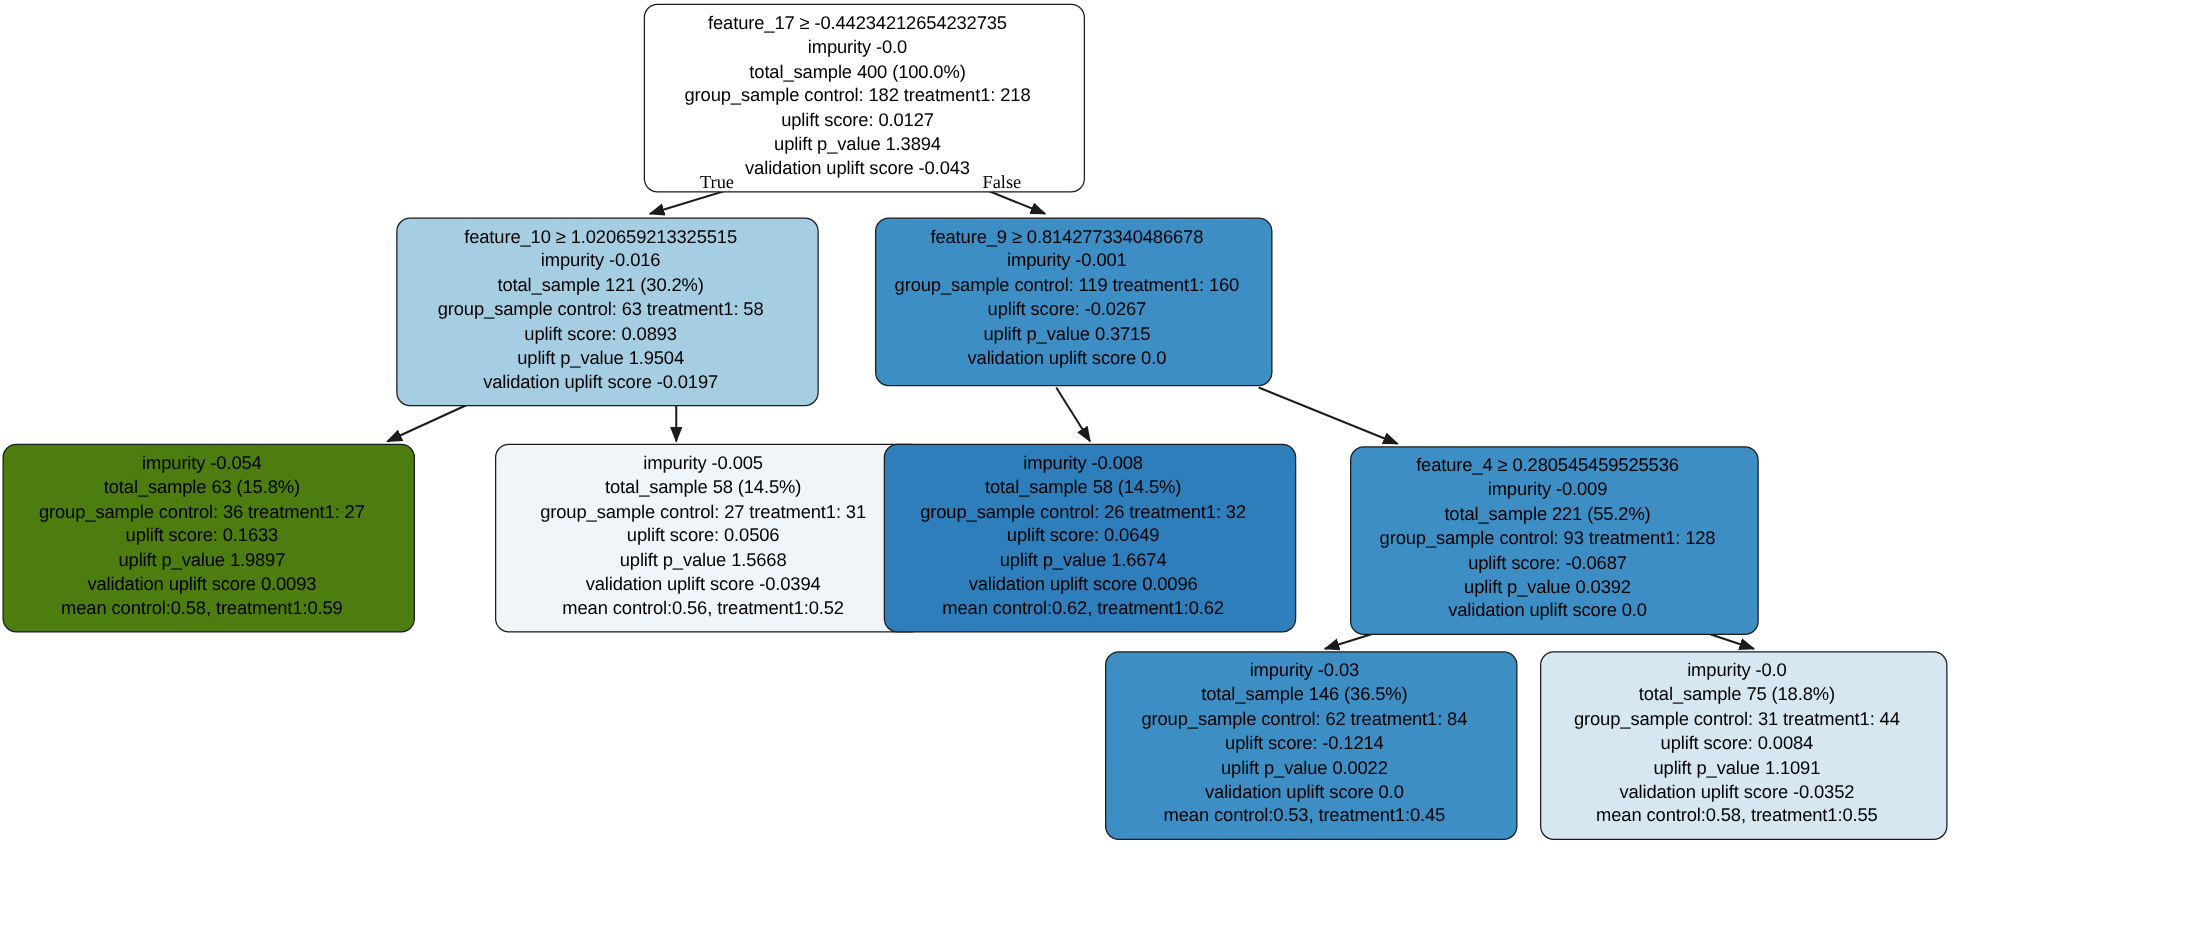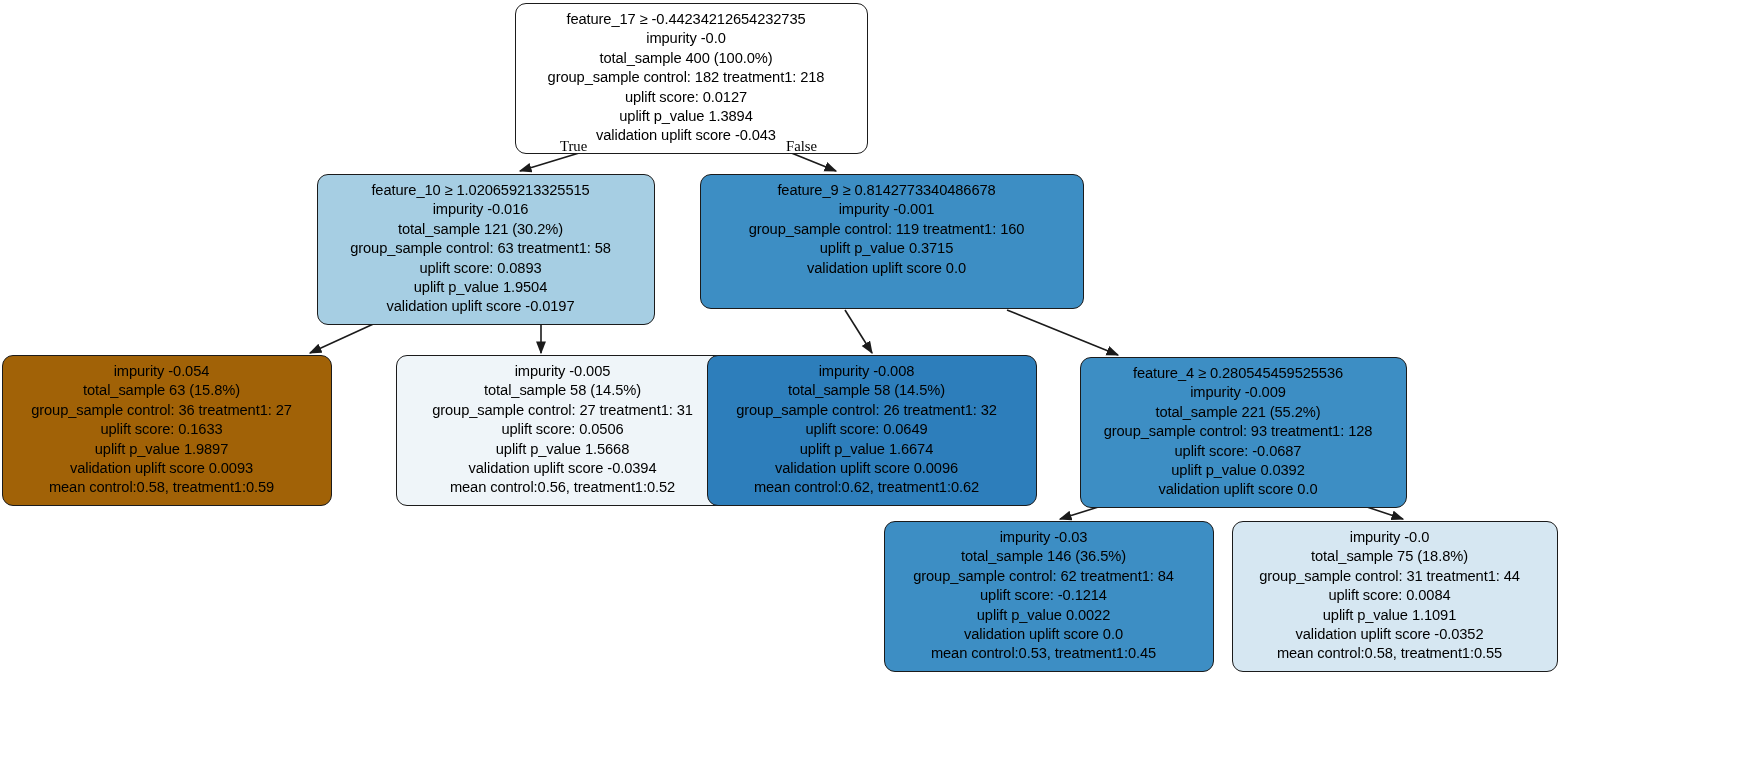--- a/index.html
+++ b/index.html
@@ -89,7 +89,7 @@
         <span class="line">uplift p_value 1.9504</span>
         <span class="line">validation uplift score -0.0197</span>
       </div>
-      <div class="node" style="left: 700px; top: 174px; width: 384px; min-height: 135px; background: rgb(61, 142, 196);">
+      <div class="node" style="left: 700px; top: 174px; width: 318px; min-height: 135px; background: rgb(61, 142, 196);">
         <span class="line">feature_9 ≥ 0.8142773340486678</span>
         <span class="line">impurity -0.001</span>
         <span class="line">group_sample  control: 119 treatment1: 160</span>

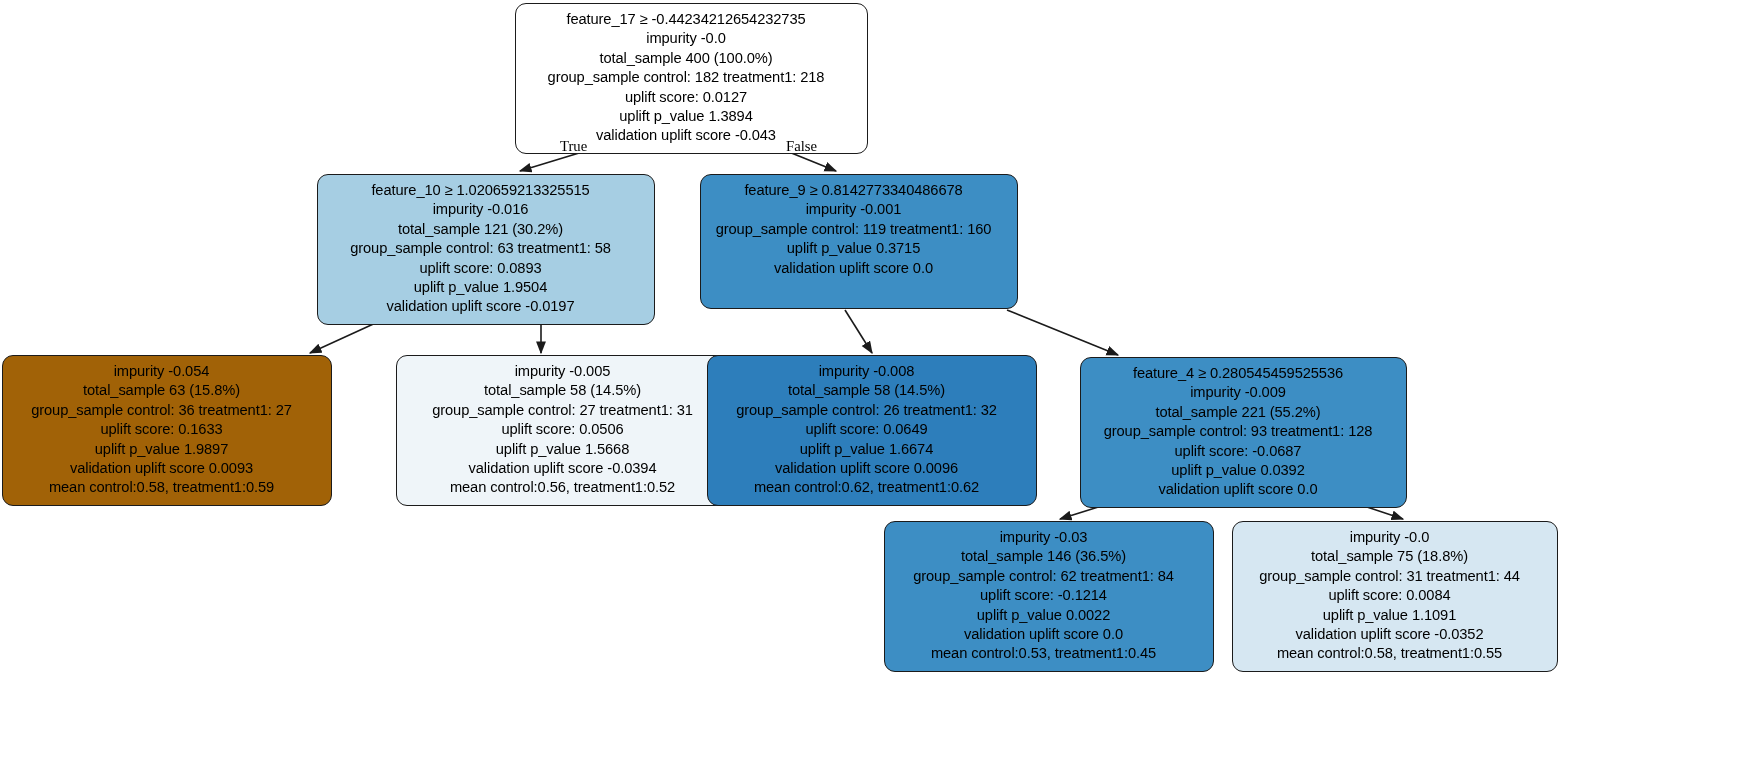--- a/index.html
+++ b/index.html
@@ -93,6 +93,7 @@
         <span class="line">feature_9 ≥ 0.8142773340486678</span>
         <span class="line">impurity -0.001</span>
         <span class="line">group_sample  control: 119 treatment1: 160</span>
+        <span class="line">uplift score: -0.0267</span>
         <span class="line">uplift p_value 0.3715</span>
         <span class="line">validation uplift score 0.0</span>
       </div>

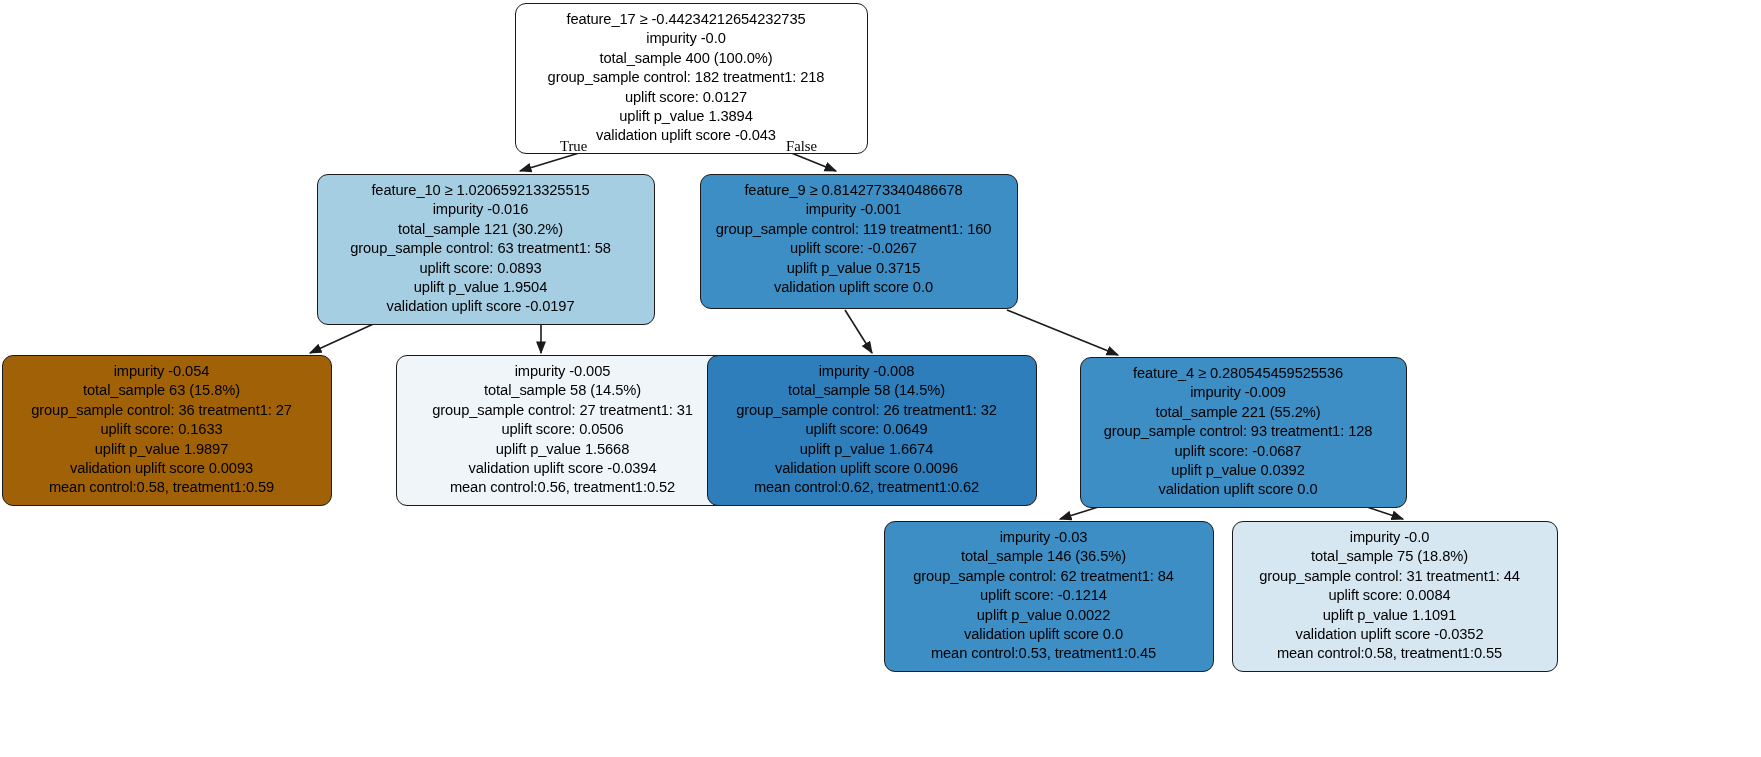--- a/index.html
+++ b/index.html
@@ -97,7 +97,7 @@
         <span class="line">uplift p_value 0.3715</span>
         <span class="line">validation uplift score 0.0</span>
       </div>
-      <div class="node" style="left: 2px; top: 355px; width: 330px; min-height: 135px; background: #a16207;">
+      <div class="node" style="left: 2px; top: 355px; width: 330px; min-height: 135px; background: #4d7c0f;">
         <span class="line">impurity -0.054</span>
         <span class="line">total_sample 63 (15.8%)</span>
         <span class="line">group_sample  control: 36 treatment1: 27</span>

